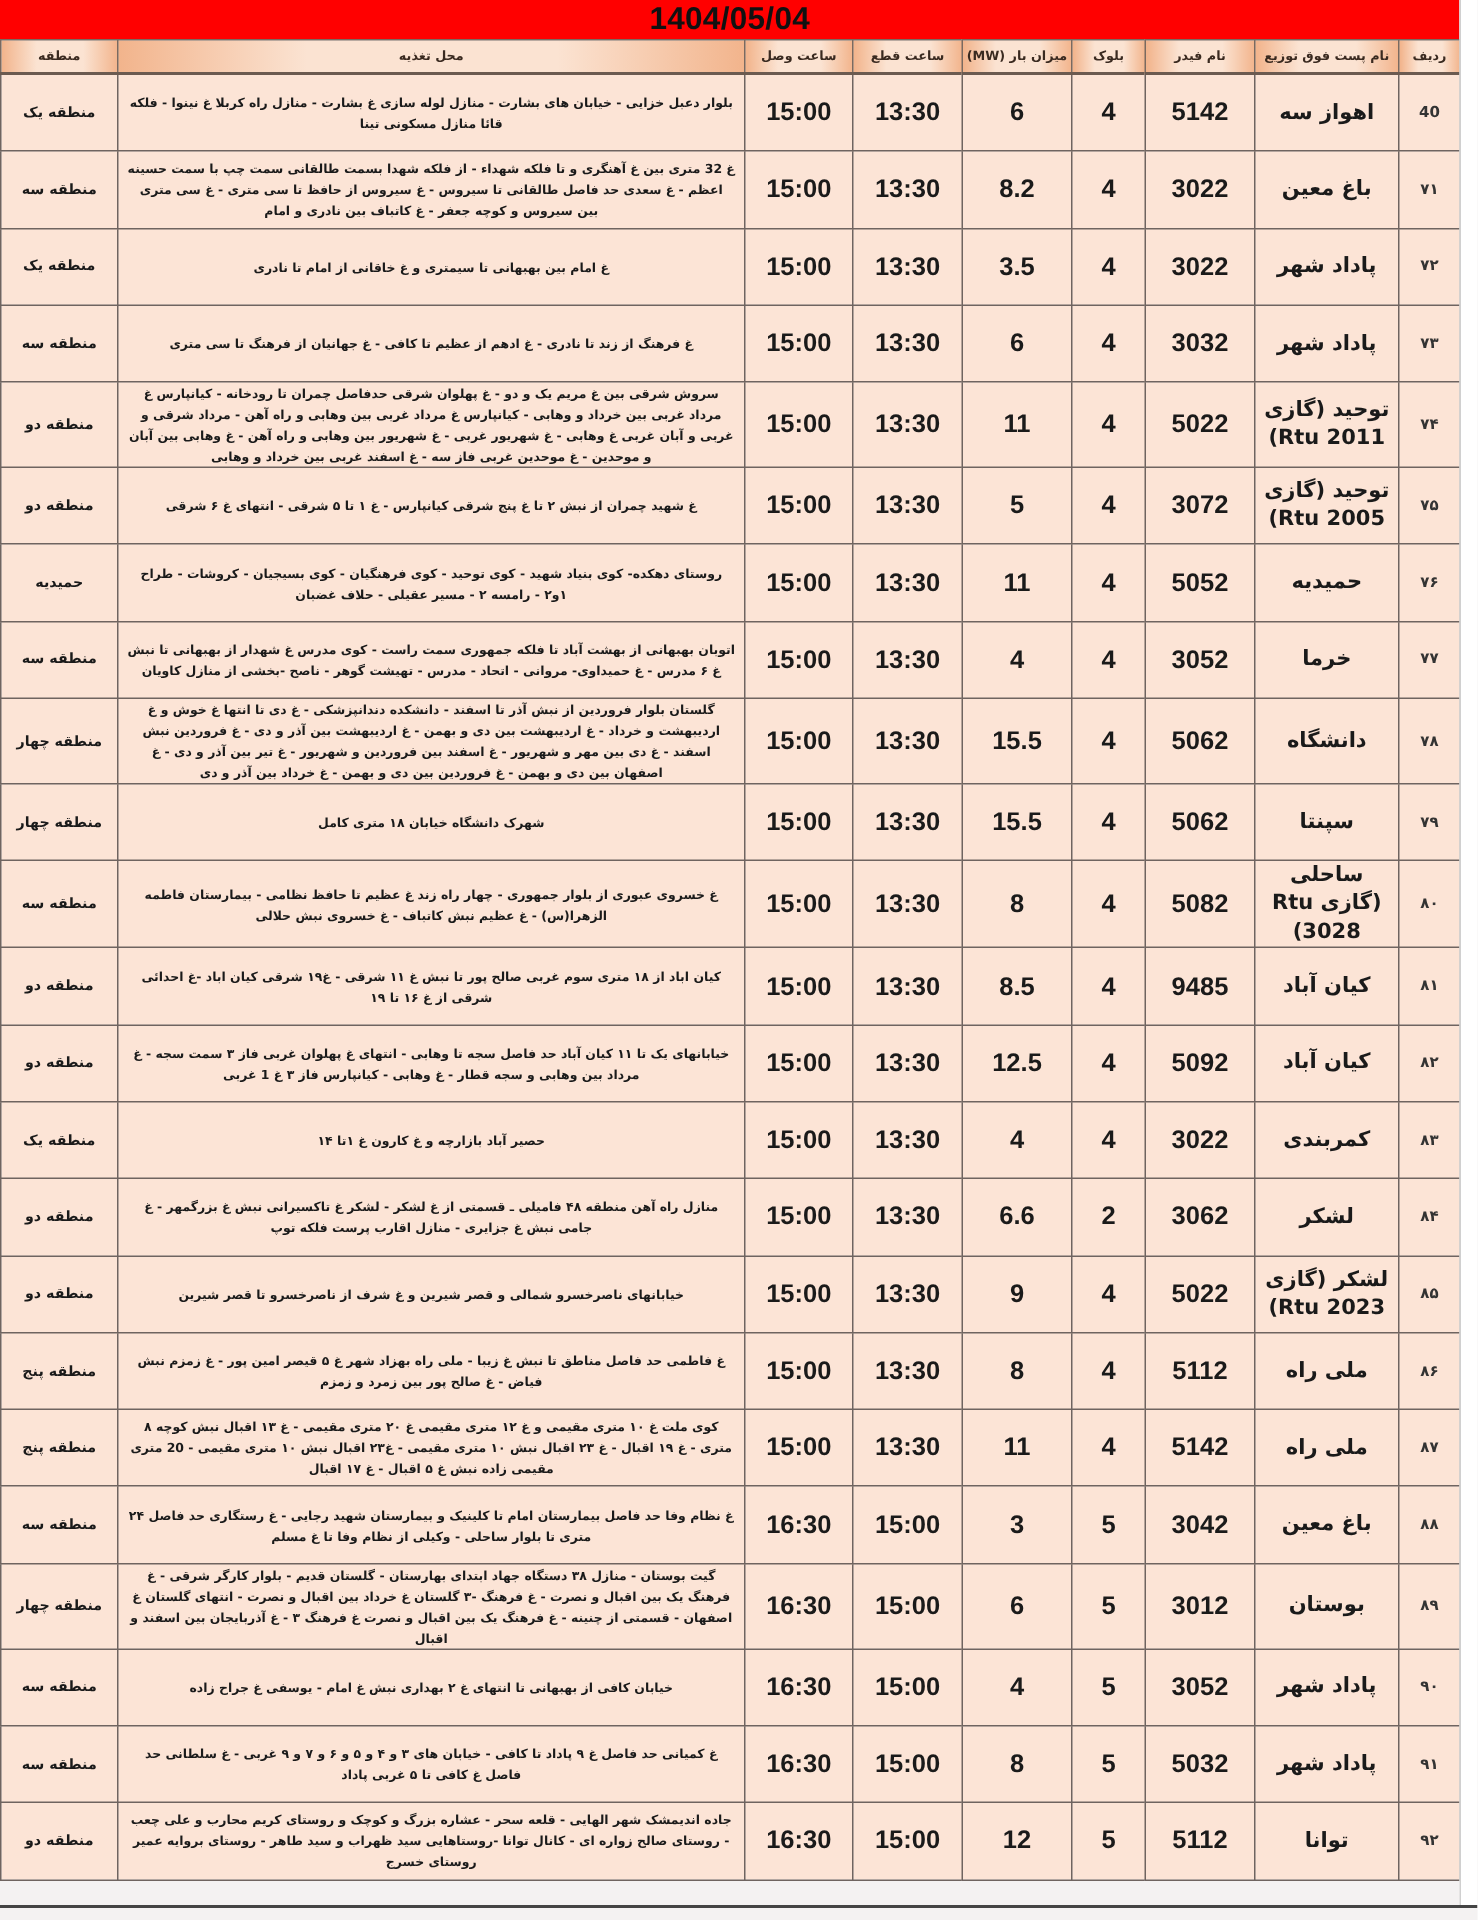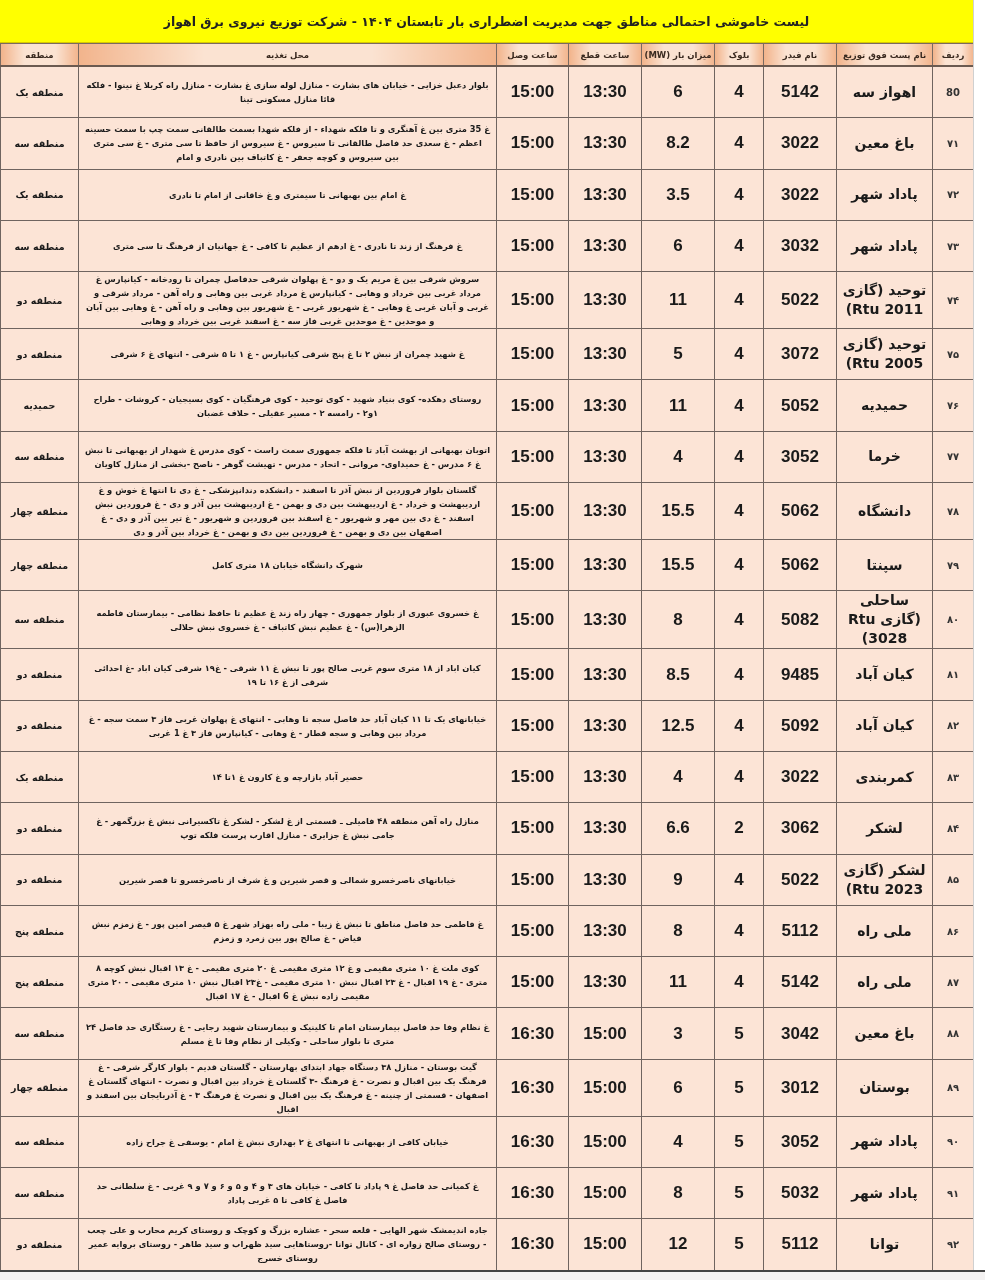--- a/index.html
+++ b/index.html
@@ -59,6 +59,7 @@
 
 <div class="sheet">
   <div class="title-bar">لیست خاموشی احتمالی مناطق جهت مدیریت اضطراری بار تابستان ۱۴۰۴ - شرکت توزیع نیروی برق اهواز</div>
+  <div class="date-bar">1404/05/04</div>
 
   <table>
     <colgroup>

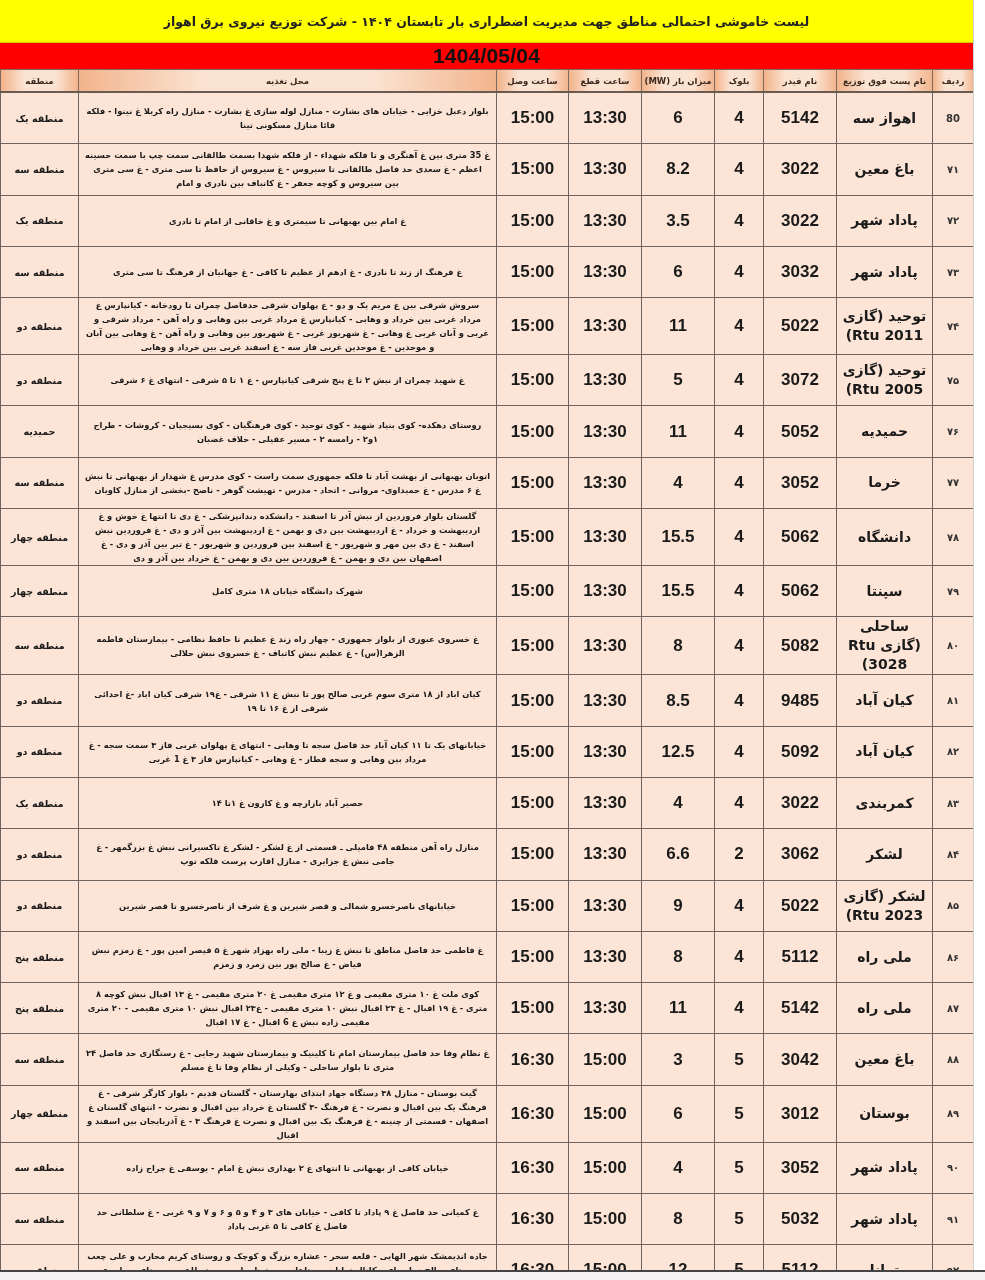--- a/index.html
+++ b/index.html
@@ -58,7 +58,6 @@
 <body>
 
 <div class="sheet">
-  <div class="title-bar">لیست خاموشی احتمالی مناطق جهت مدیریت اضطراری بار تابستان ۱۴۰۴ - شرکت توزیع نیروی برق اهواز</div>
   <div class="date-bar">1404/05/04</div>
 
   <table>

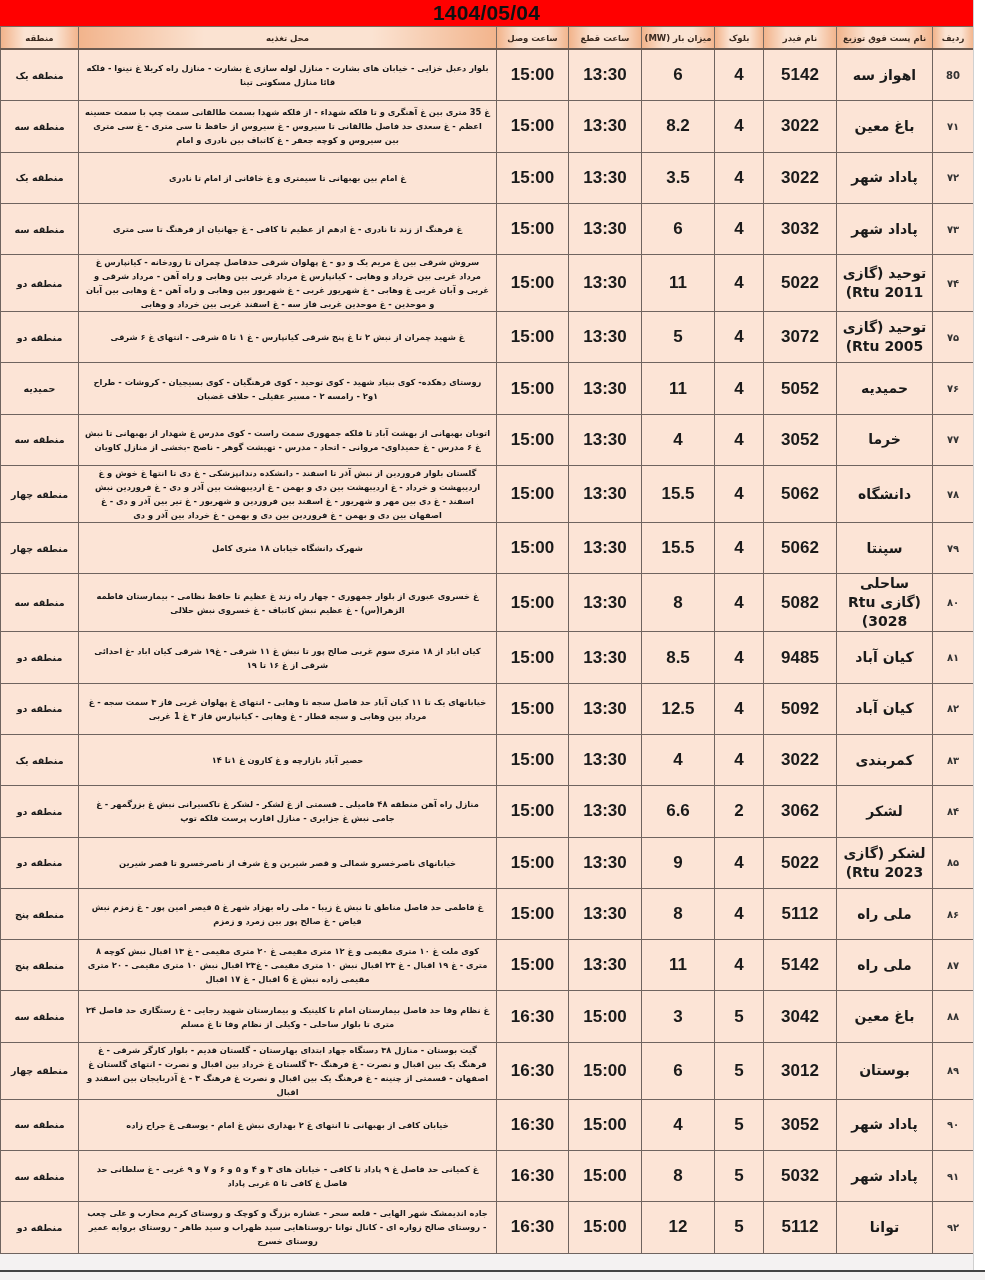--- a/index.html
+++ b/index.html
@@ -87,7 +87,7 @@
     </thead>
     <tbody id="rows">
         <tr>
-          <td class="rownum">80</td>
+          <td class="rownum">40</td>
           <td class="station">اهواز سه</td>
           <td class="num" style="direction: ltr;">5142</td>
           <td class="num" style="direction: ltr;">4</td>

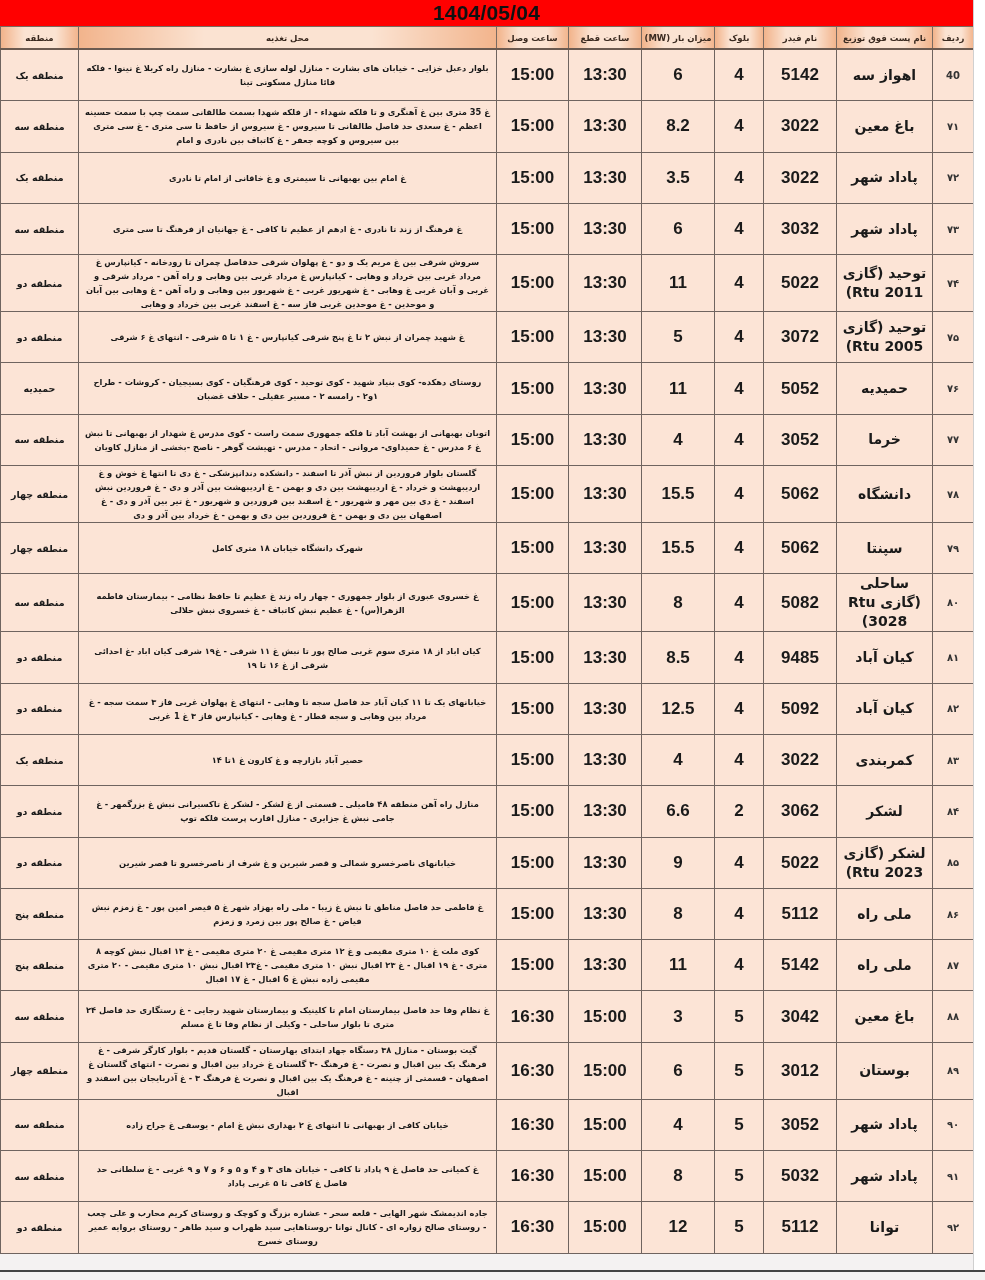--- a/index.html
+++ b/index.html
@@ -105,7 +105,7 @@
           <td class="num" style="direction: ltr; text-align: center;">8.2</td>
           <td class="num" style="direction: ltr;">13:30</td>
           <td class="num" style="direction: ltr;">15:00</td>
-          <td class="desc">غ 35 متری بین غ آهنگری و تا فلکه شهداء - از فلکه شهدا بسمت طالقانی سمت چپ با سمت حسینه اعظم - غ سعدی حد فاصل طالقانی تا سیروس - غ سیروس از حافظ تا سی متری - غ سی متری بین سیروس و کوچه جعفر - غ کاتباف بین نادری و امام</td>
+          <td class="desc">غ 32 متری بین غ آهنگری و تا فلکه شهداء - از فلکه شهدا بسمت طالقانی سمت چپ با سمت حسینه اعظم - غ سعدی حد فاصل طالقانی تا سیروس - غ سیروس از حافظ تا سی متری - غ سی متری بین سیروس و کوچه جعفر - غ کاتباف بین نادری و امام</td>
           <td class="region">منطقه سه</td>
         </tr>
         <tr>

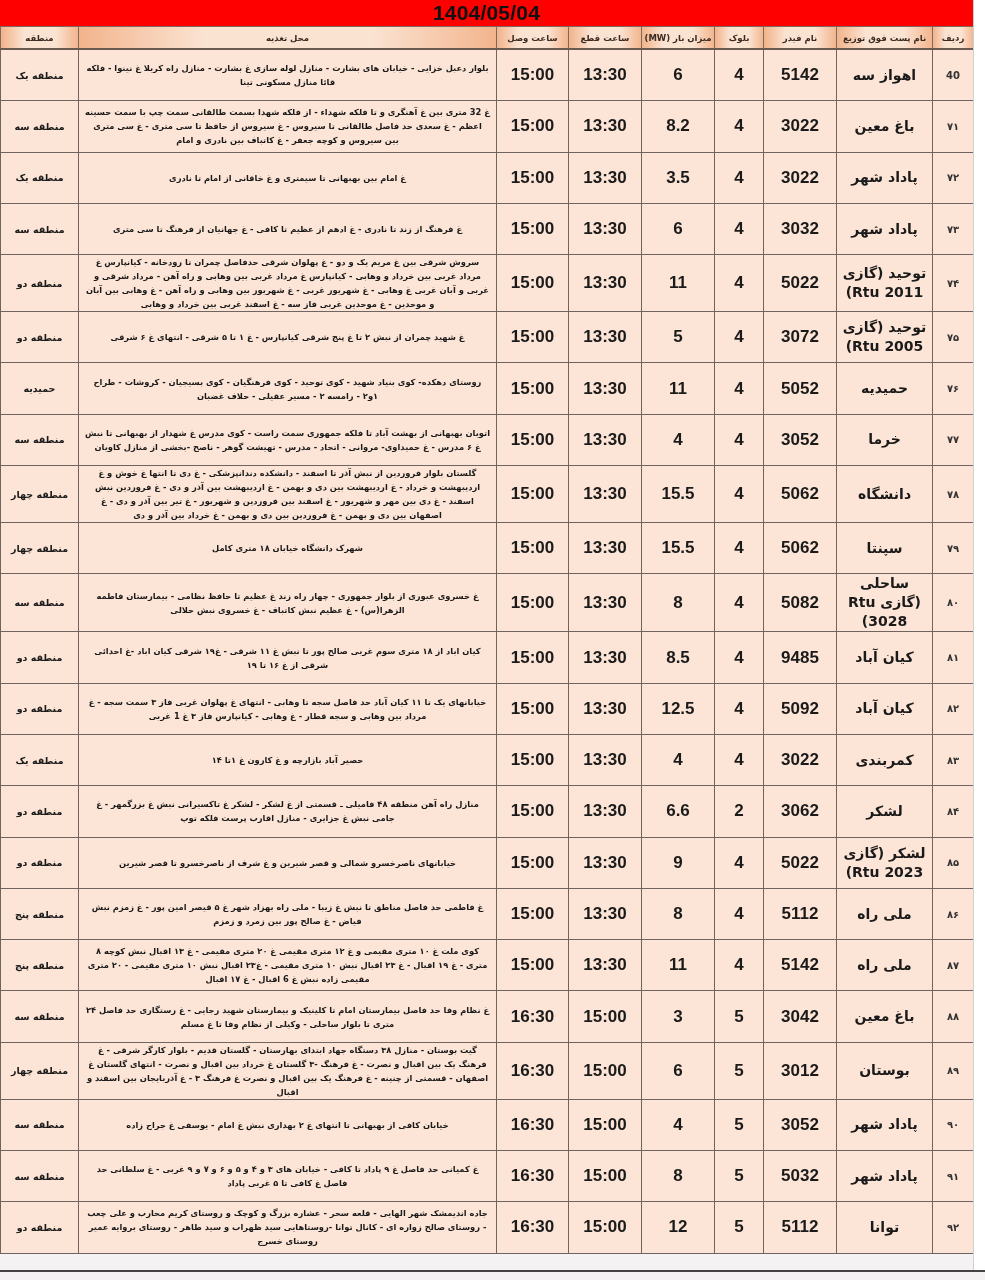--- a/index.html
+++ b/index.html
@@ -281,7 +281,7 @@
           <td class="num" style="direction: ltr;">11</td>
           <td class="num" style="direction: ltr;">13:30</td>
           <td class="num" style="direction: ltr;">15:00</td>
-          <td class="desc">کوی ملت غ ۱۰ متری مقیمی و غ ۱۲ متری مقیمی غ ۲۰ متری مقیمی - غ ۱۳ اقبال نبش کوچه ۸ متری - غ ۱۹ اقبال - غ ۲۳ اقبال نبش ۱۰ متری مقیمی - غ۲۳ اقبال نبش ۱۰ متری مقیمی - ۲۰ متری مقیمی زاده نبش غ 6 اقبال - غ ۱۷ اقبال</td>
+          <td class="desc">کوی ملت غ ۱۰ متری مقیمی و غ ۱۲ متری مقیمی غ ۲۰ متری مقیمی - غ ۱۳ اقبال نبش کوچه ۸ متری - غ ۱۹ اقبال - غ ۲۳ اقبال نبش ۱۰ متری مقیمی - غ۲۳ اقبال نبش ۱۰ متری مقیمی - 20 متری مقیمی زاده نبش غ ۵ اقبال - غ ۱۷ اقبال</td>
           <td class="region">منطقه پنج</td>
         </tr>
         <tr>

